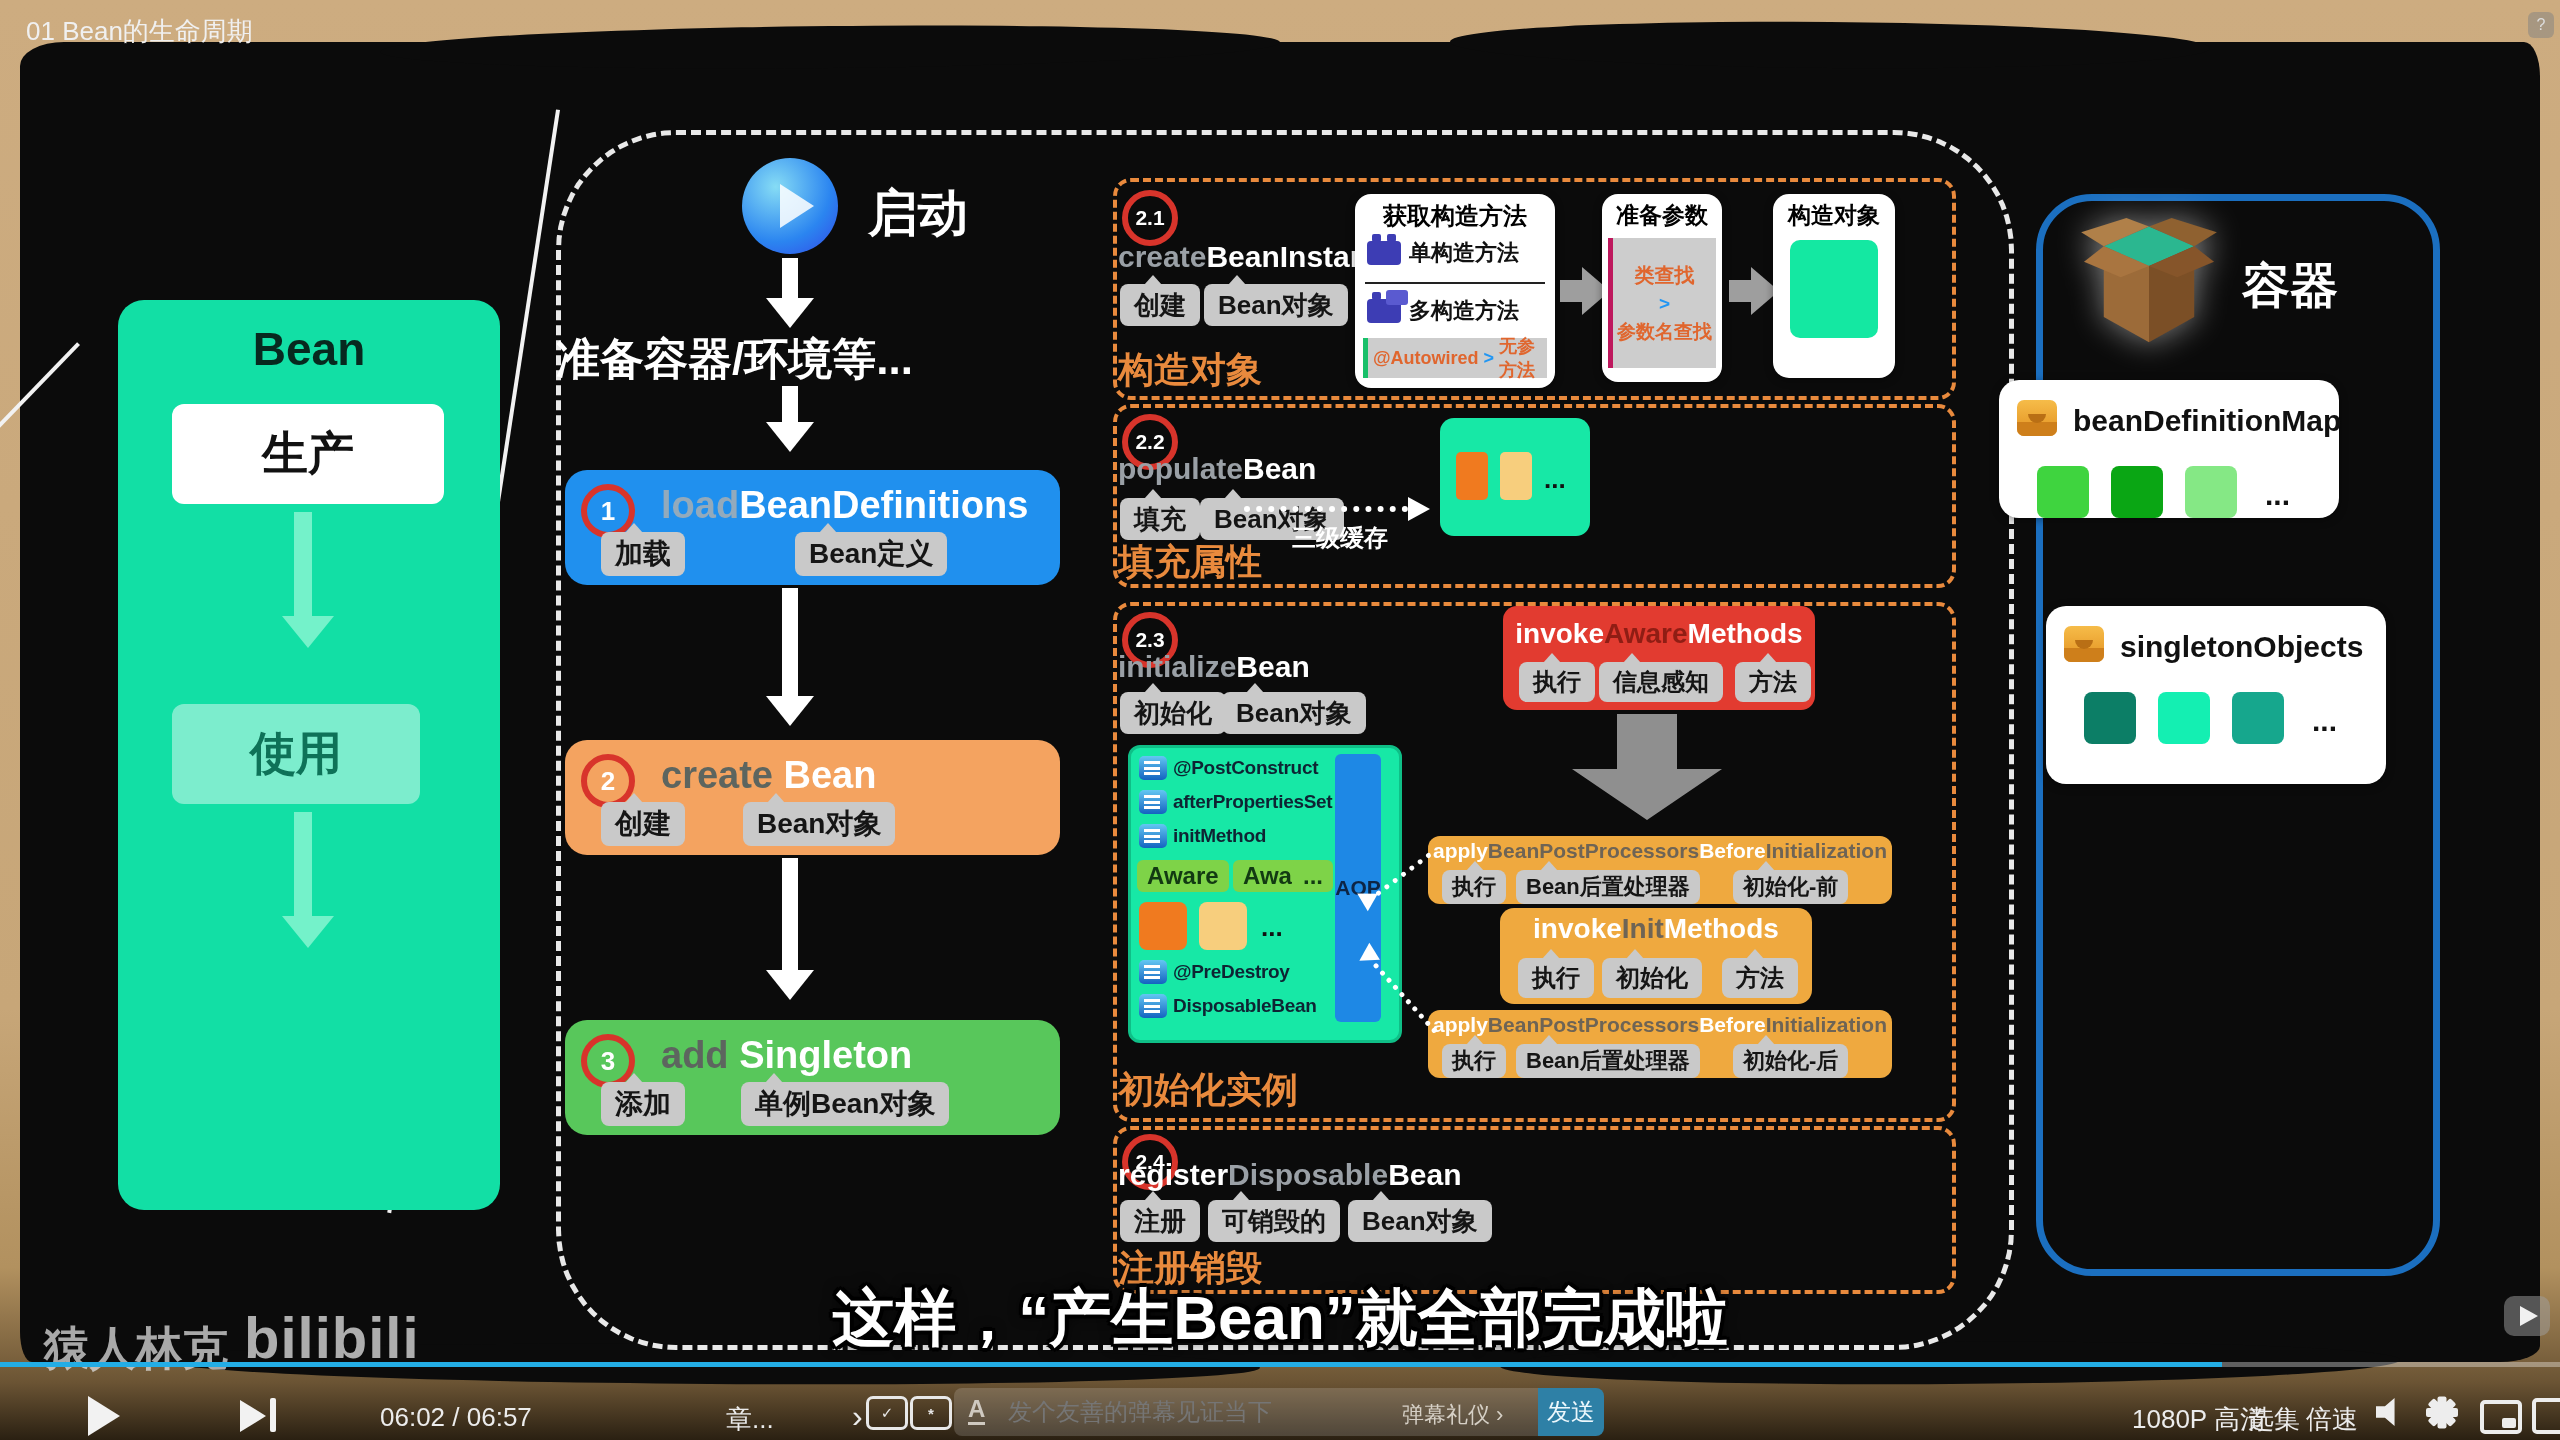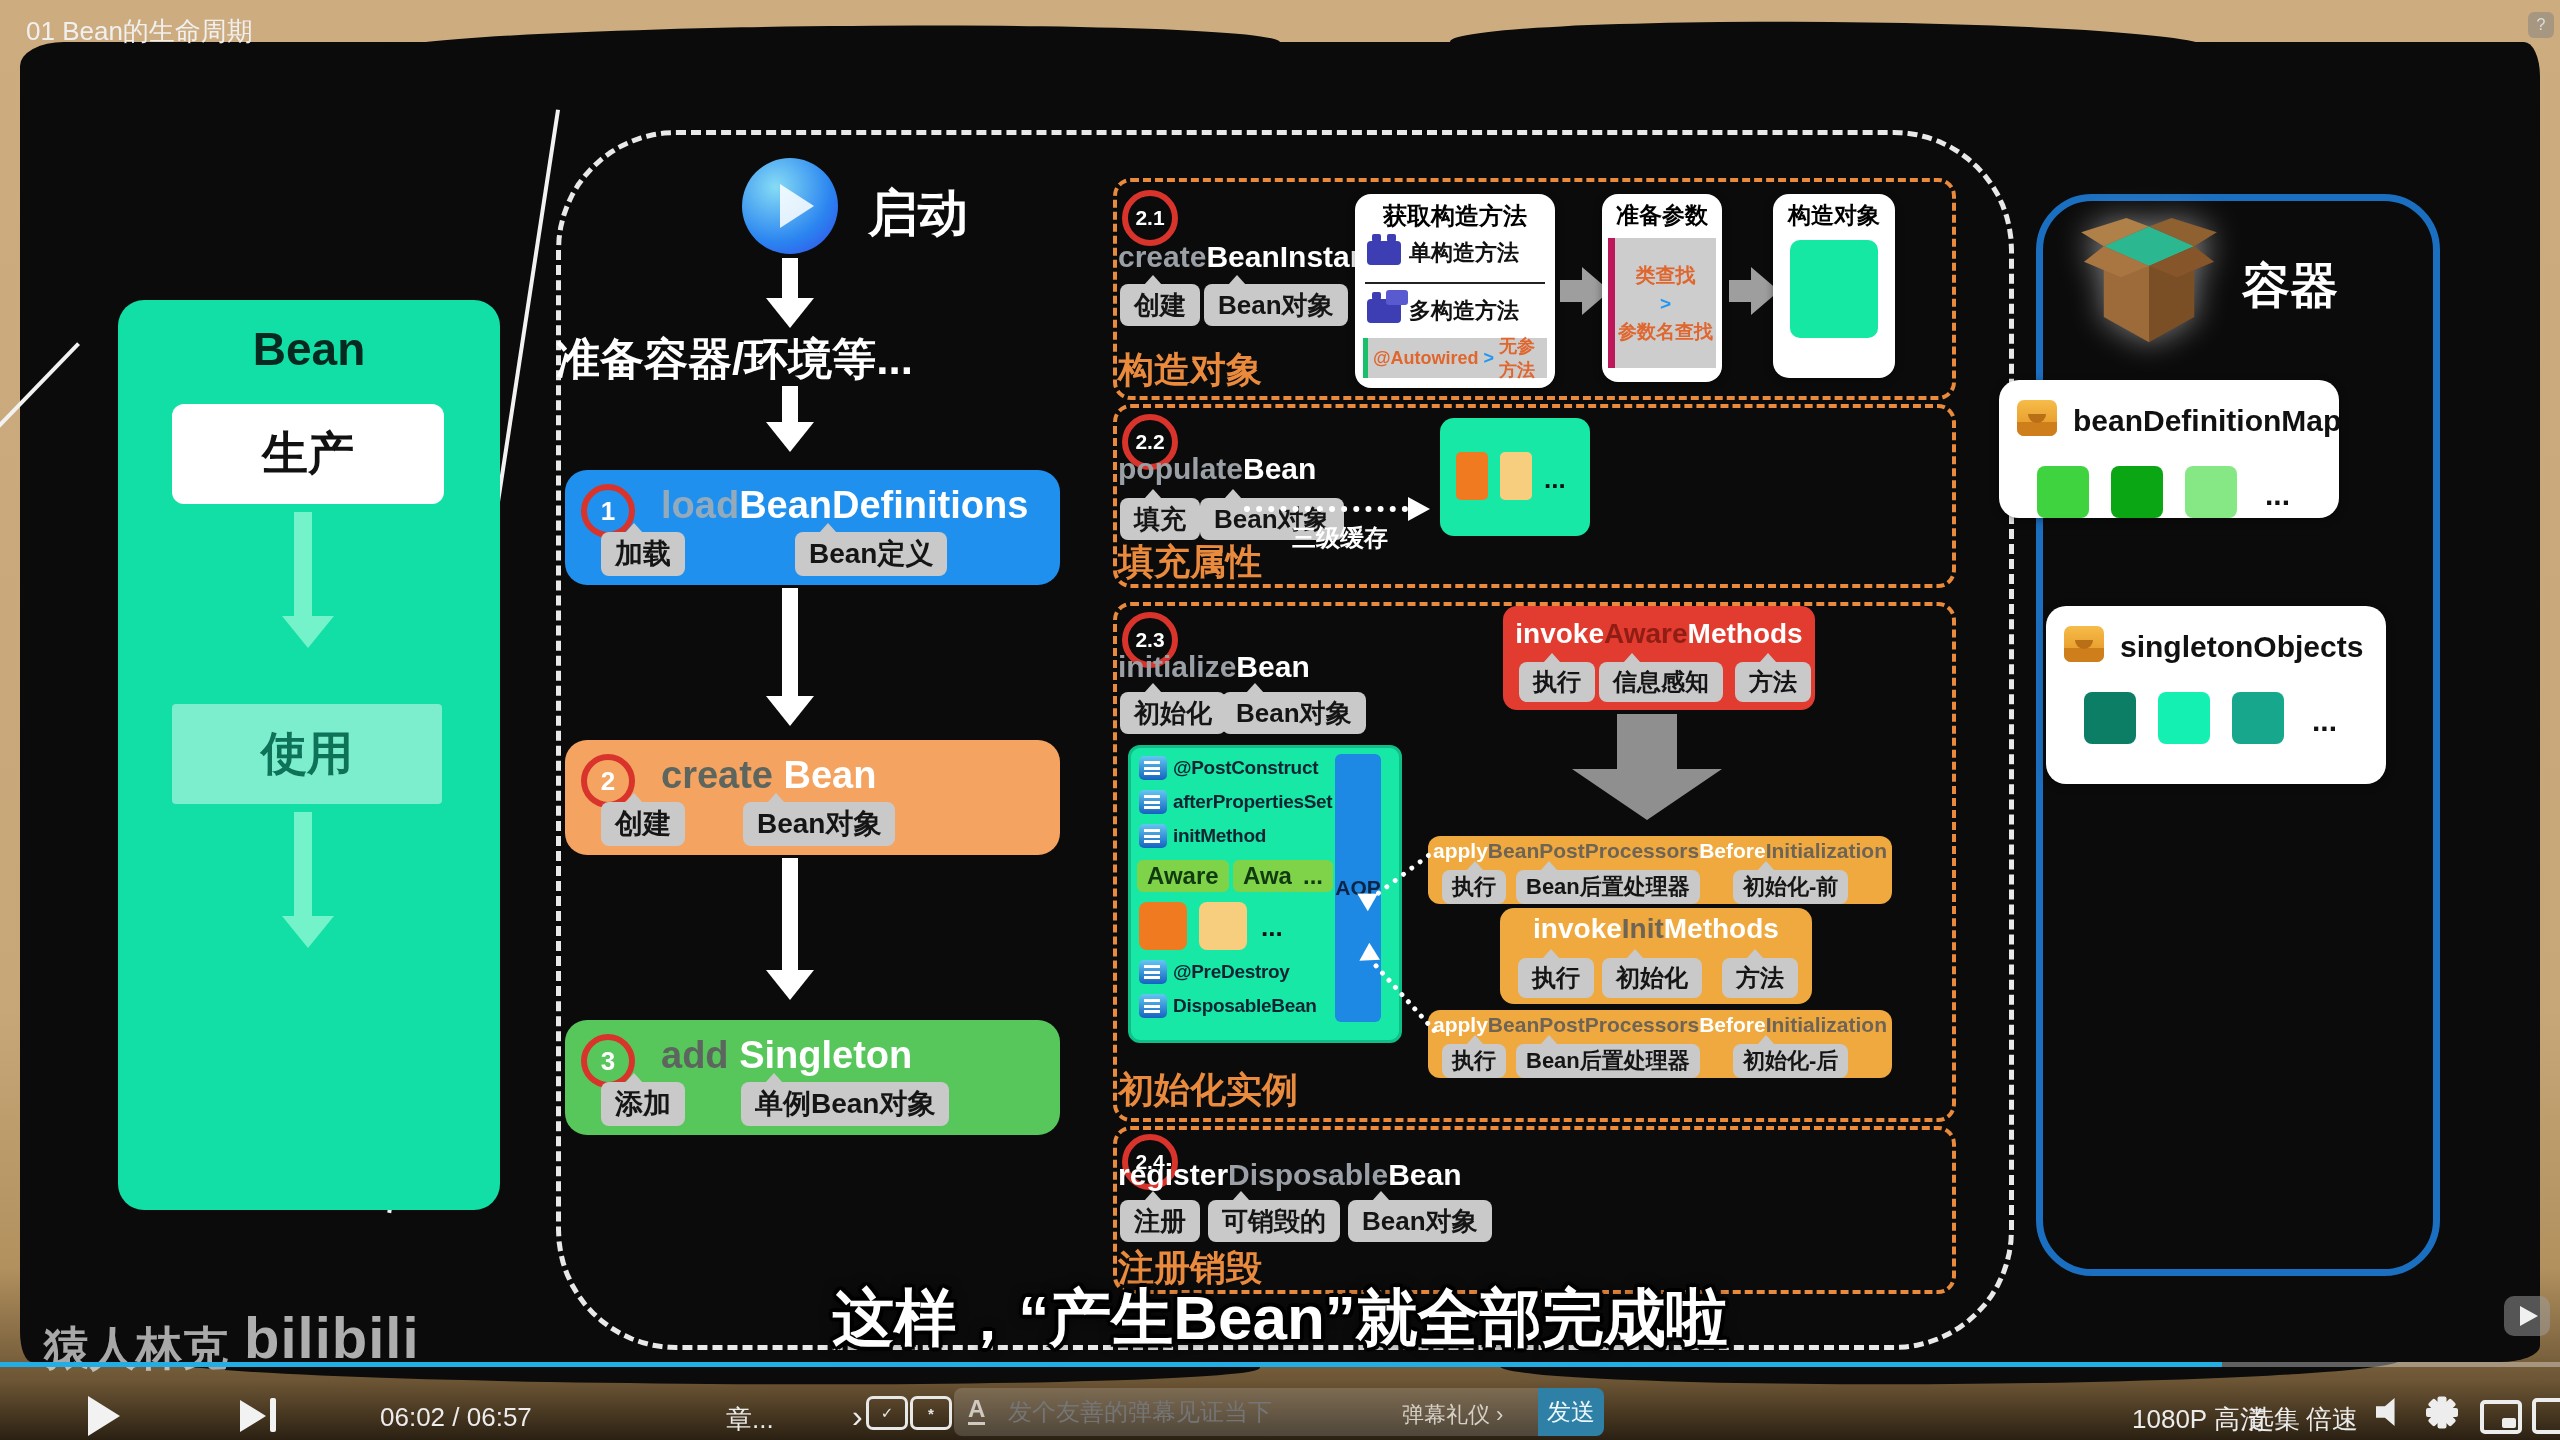--- a/index.html
+++ b/index.html
@@ -159,7 +159,7 @@
     <div class="ghead" style="left:1582px;top:267px"></div>
   <div class="card" style="left:1602px;top:194px;width:120px;height:188px">
     <div class="cardtitle" style="top:6px;font-size:23px">准备参数</div>
-    <div style="position:absolute;left:6px;top:44px;width:108px;height:130px;background:#CDCDCD;border-left:7px solid #be185d;box-sizing:border-box;display:flex;flex-direction:column;align-items:center;justify-content:center;gap:4px">
+    <div style="position:absolute;left:6px;top:44px;width:108px;height:130px;background:#CDCDCD;border-left:5px solid #be185d;box-sizing:border-box;display:flex;flex-direction:column;align-items:center;justify-content:center;gap:4px">
       <span style="font-size:20px;font-weight:800;color:#E0662E">类查找</span>
       <span style="font-size:19px;font-weight:800;color:#2196F3">&gt;</span>
       <span style="font-size:19px;font-weight:800;color:#E0662E">参数名查找</span>

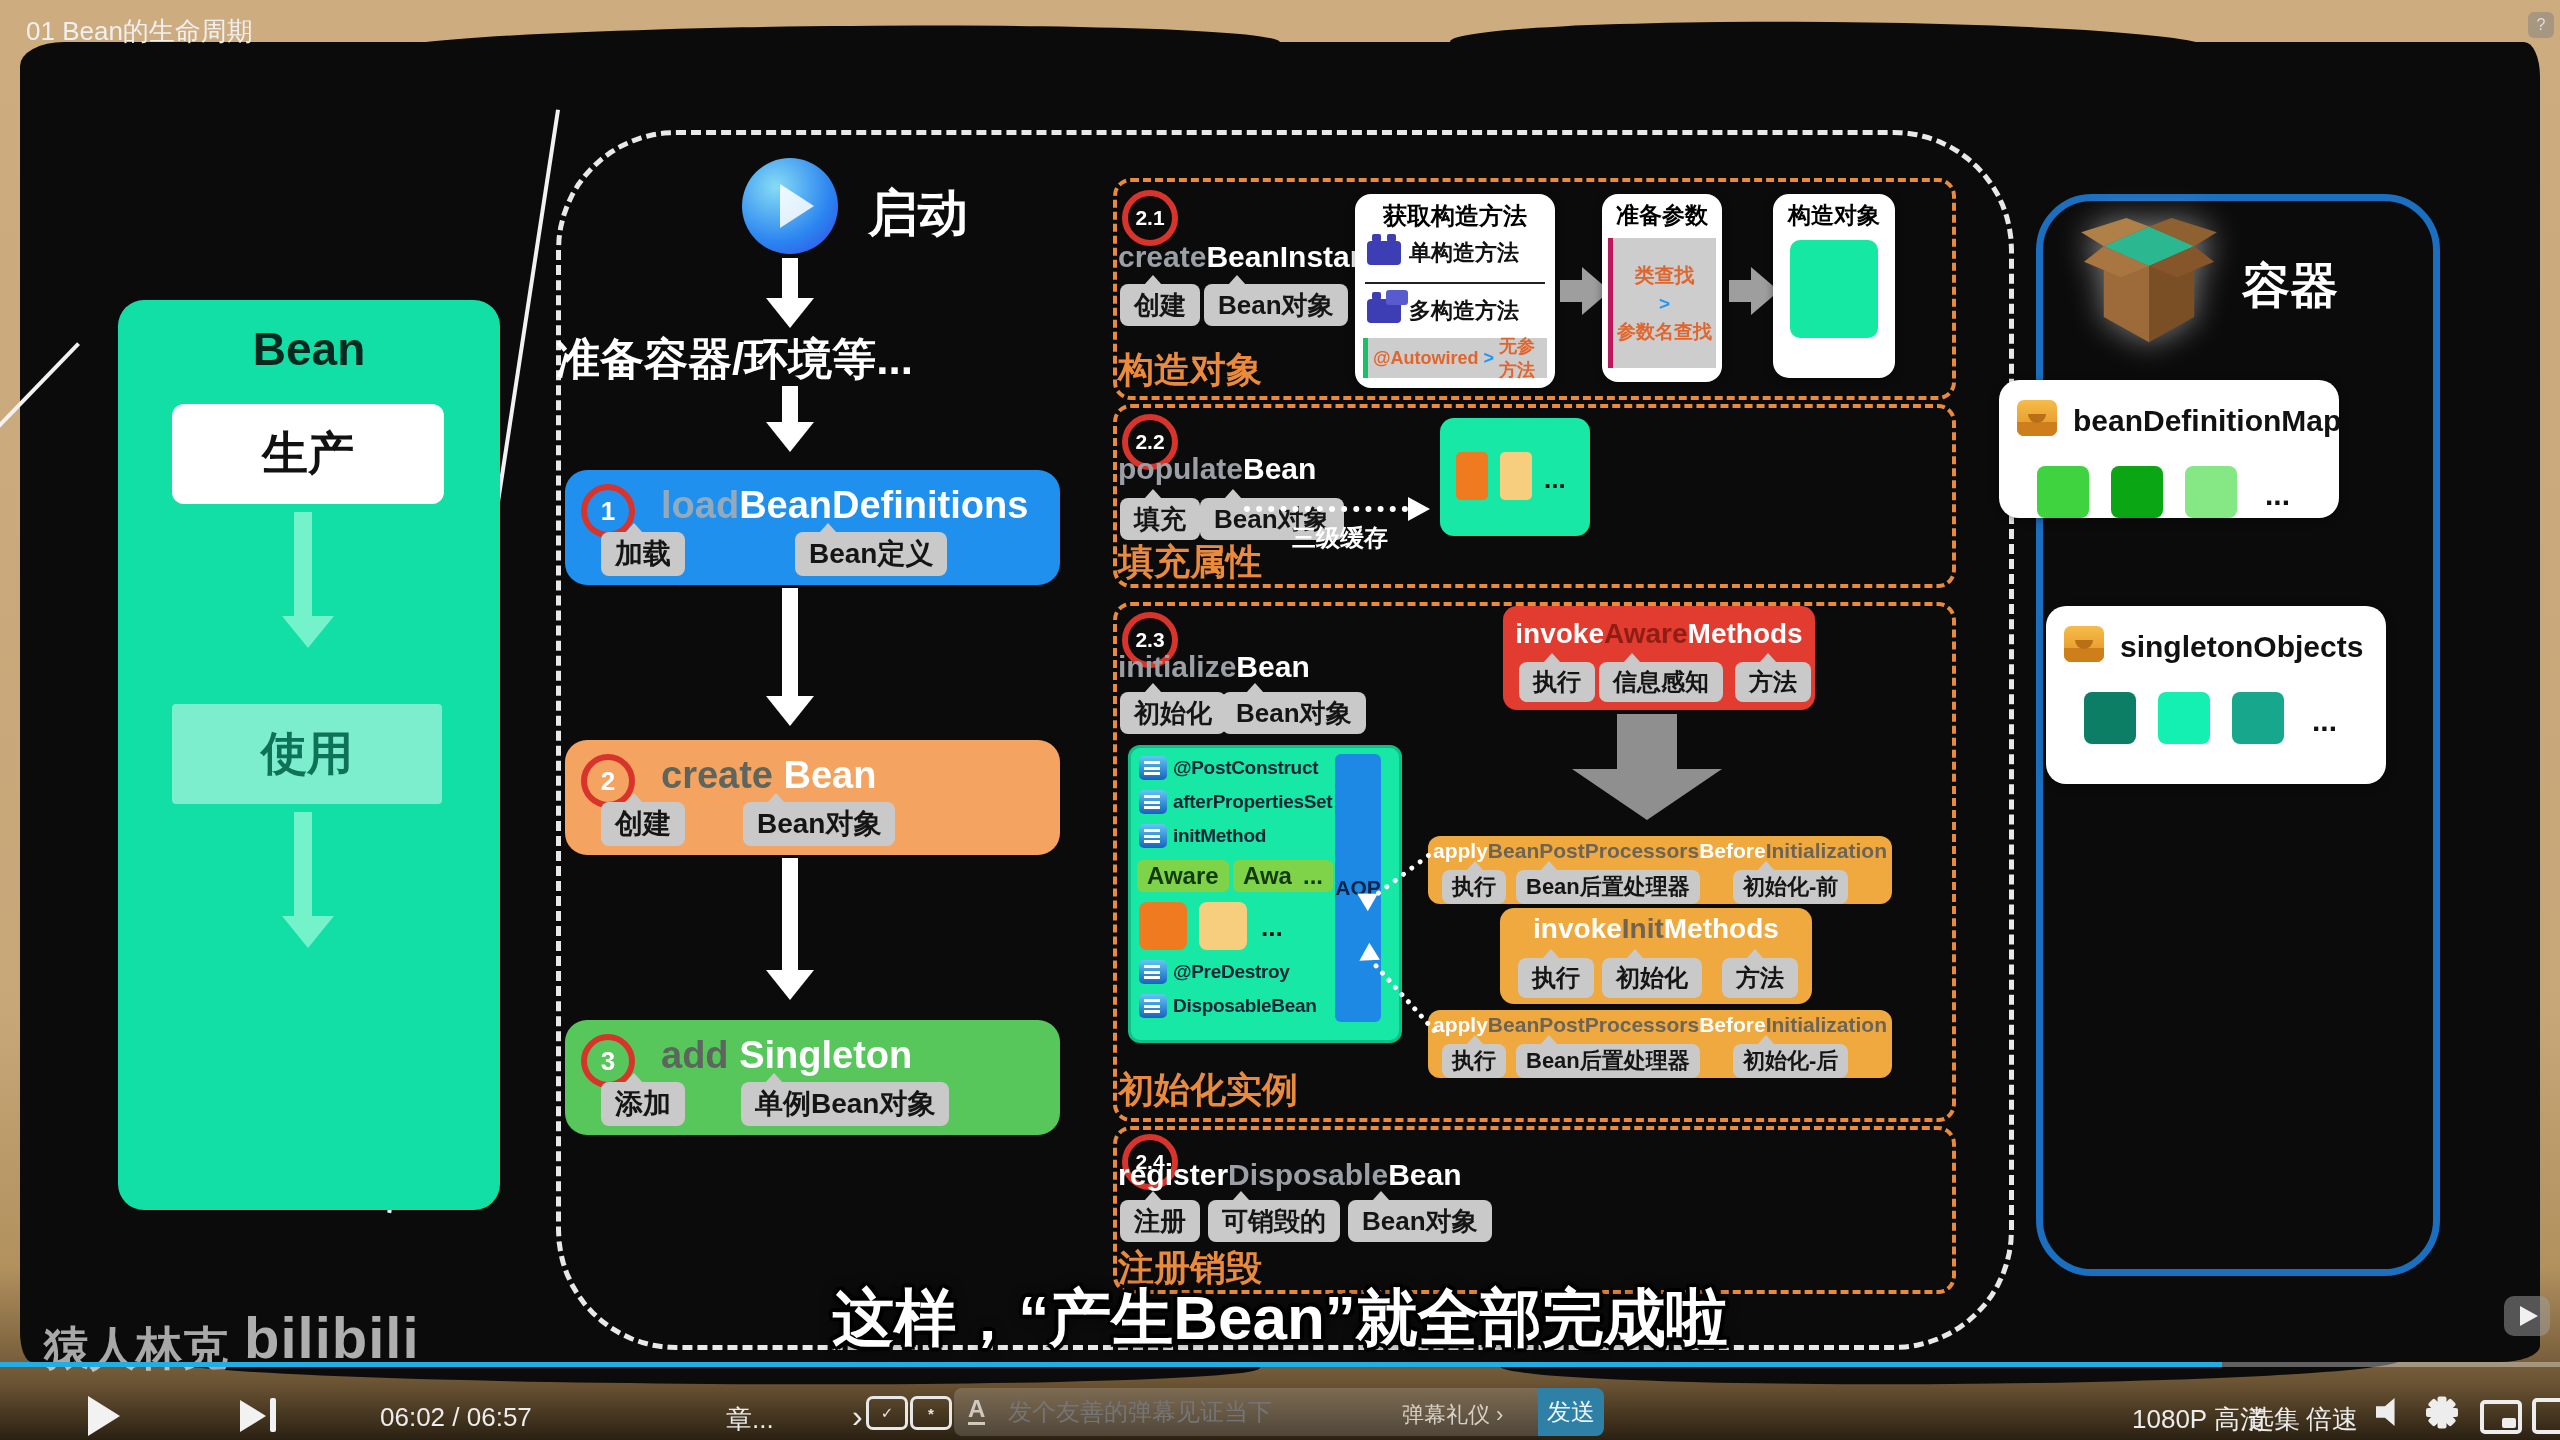--- a/index.html
+++ b/index.html
@@ -88,7 +88,7 @@
     <div class="abs" style="left:54px;top:104px;width:272px;height:100px;background:#fff;border-radius:12px;display:flex;align-items:center;justify-content:center;font-size:46px;font-weight:800;color:#111">生产</div>
     <div class="tshaft" style="left:176px;top:212px;height:104px"></div>
       <div class="thead" style="left:164px;top:316px"></div>
-    <div class="abs" style="left:54px;top:404px;width:270px;height:100px;background:rgba(255,255,255,.45);border-radius:4px;display:flex;align-items:center;justify-content:center;font-size:46px;font-weight:800;color:#0E7258">使用</div>
+    <div class="abs" style="left:54px;top:404px;width:248px;height:100px;background:rgba(255,255,255,.45);border-radius:12px;display:flex;align-items:center;justify-content:center;font-size:46px;font-weight:800;color:#0E7258">使用</div>
     <div class="tshaft" style="left:176px;top:512px;height:104px"></div>
       <div class="thead" style="left:164px;top:616px"></div>
   </div>

